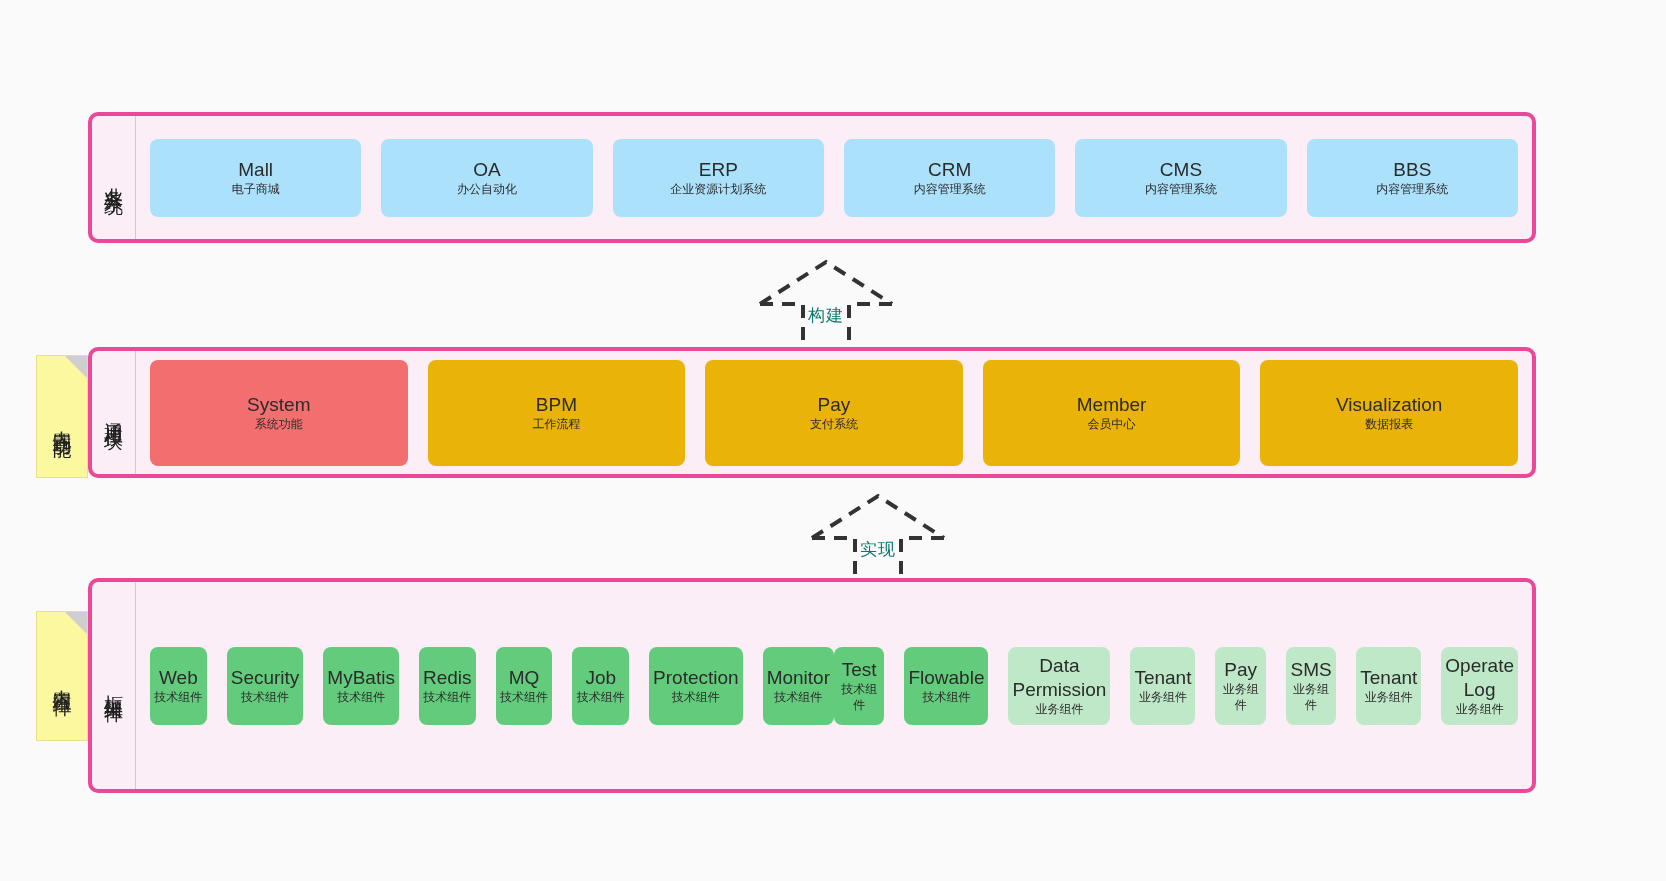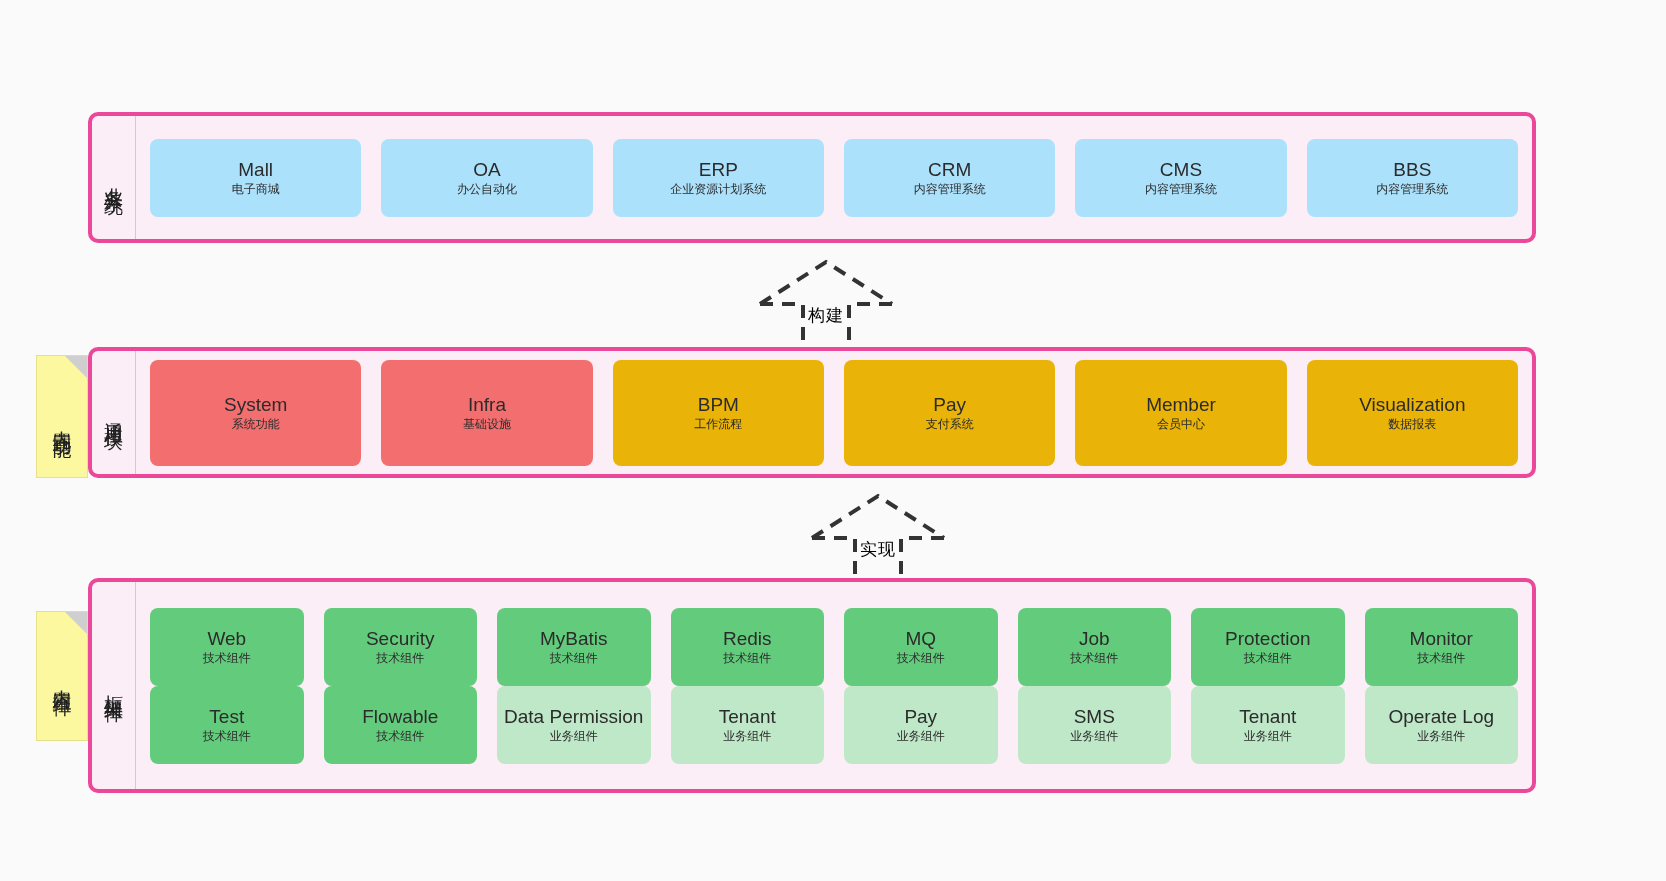--- a/index.html
+++ b/index.html
@@ -122,7 +122,7 @@
     top: 46px;
     text-align: center;
     font-size: 17px;
-    color: #000000;
+    color: #0f766e;
     letter-spacing: 1px;
   }
 </style>

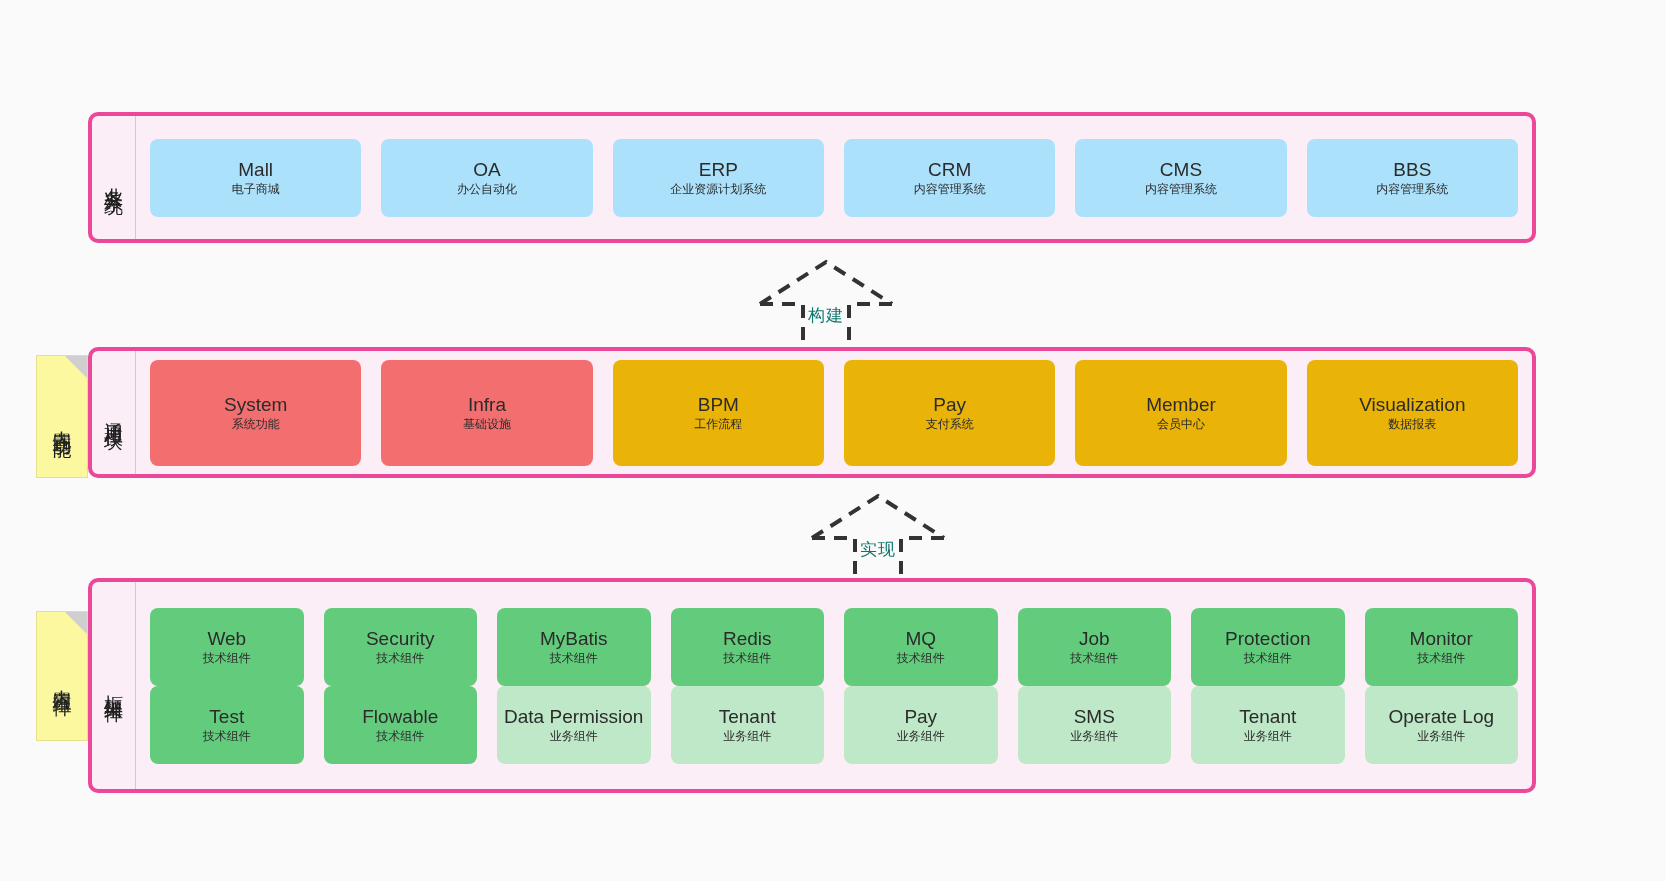--- a/index.html
+++ b/index.html
@@ -191,10 +191,6 @@
           <span class="t1">System</span>
           <span class="t2">系统功能</span>
         </div>
-        <div class="card c-red h-mod">
-          <span class="t1">Infra</span>
-          <span class="t2">基础设施</span>
-        </div>
         <div class="card c-pink h-mod">
           <span class="t1">BPM</span>
           <span class="t2">工作流程</span>

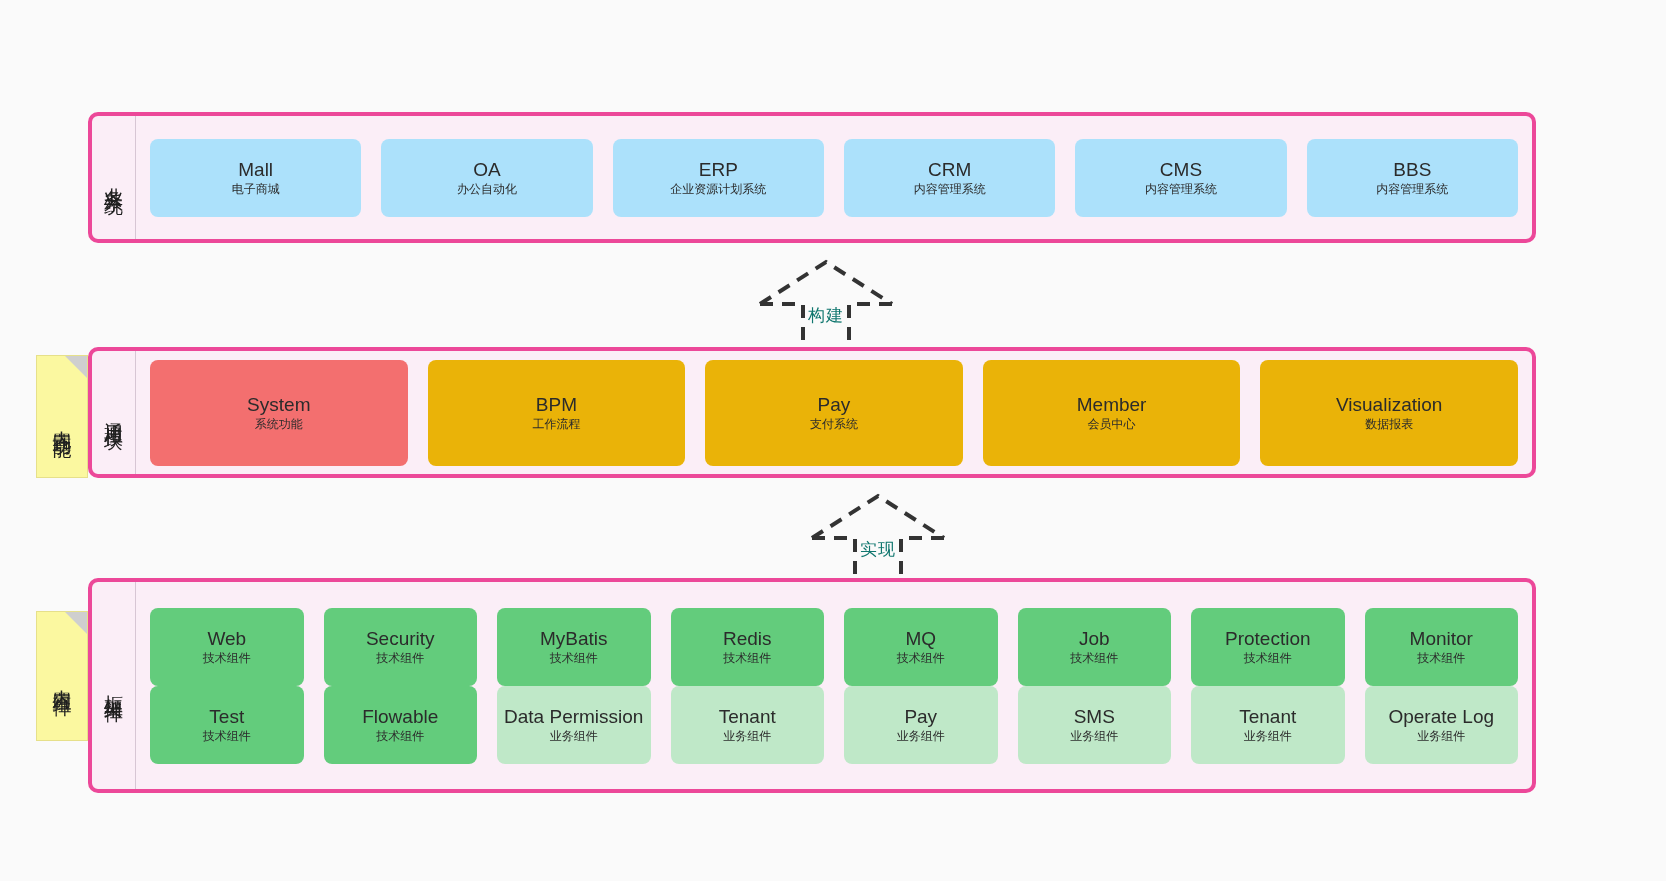--- a/index.html
+++ b/index.html
@@ -78,7 +78,7 @@
   }
   .rows {
     display: flex;
-    flex-direction: column;
+    flex-direction: row;
     width: 100%;
     padding: 14px 0;
   }

